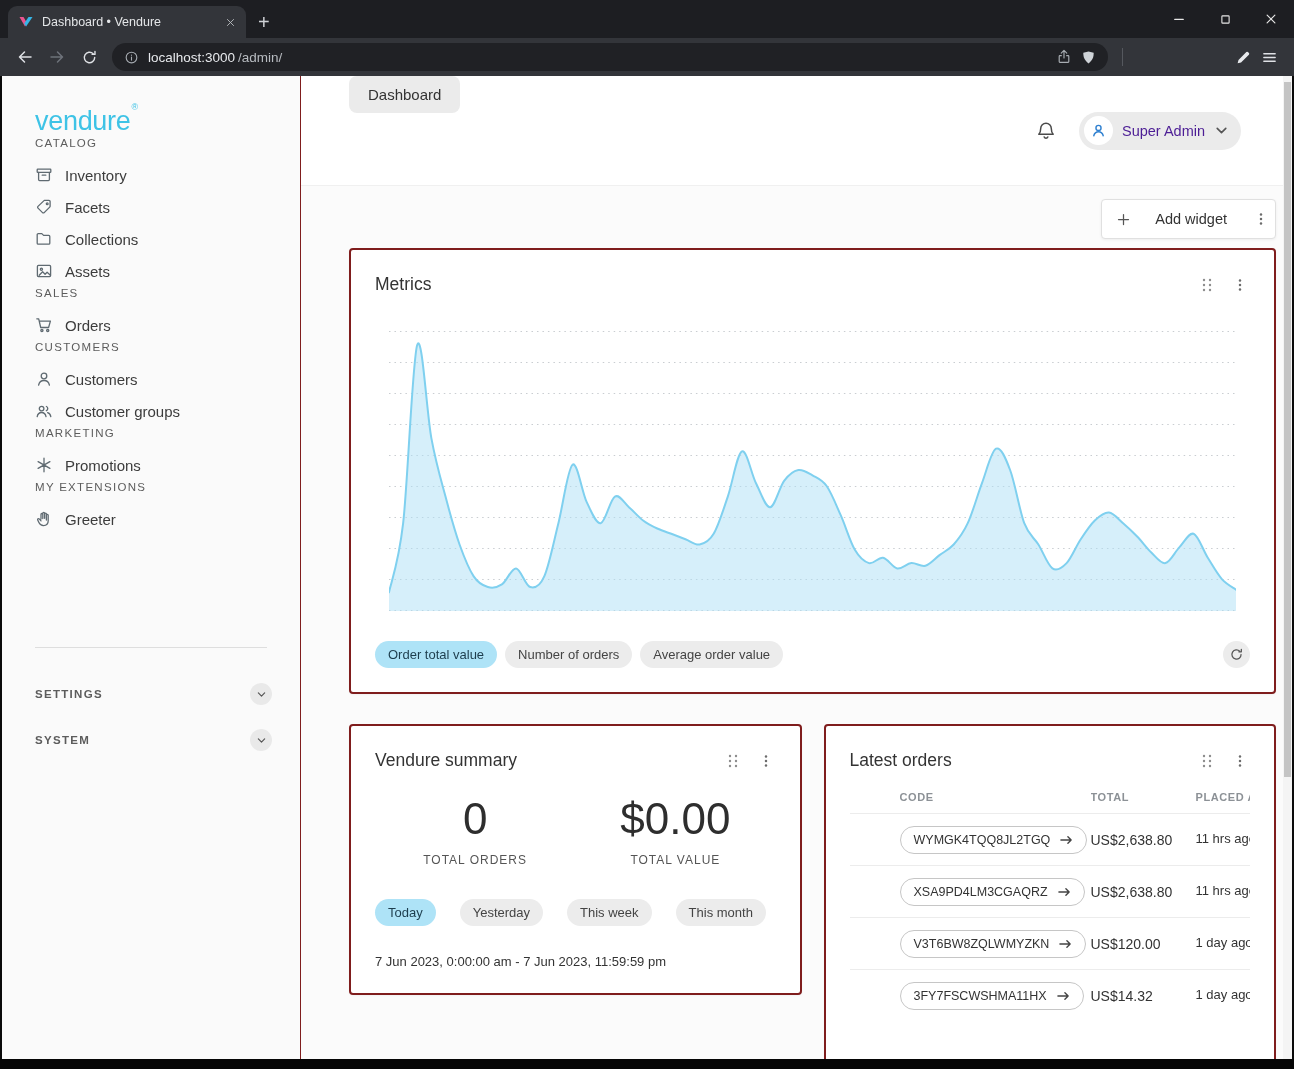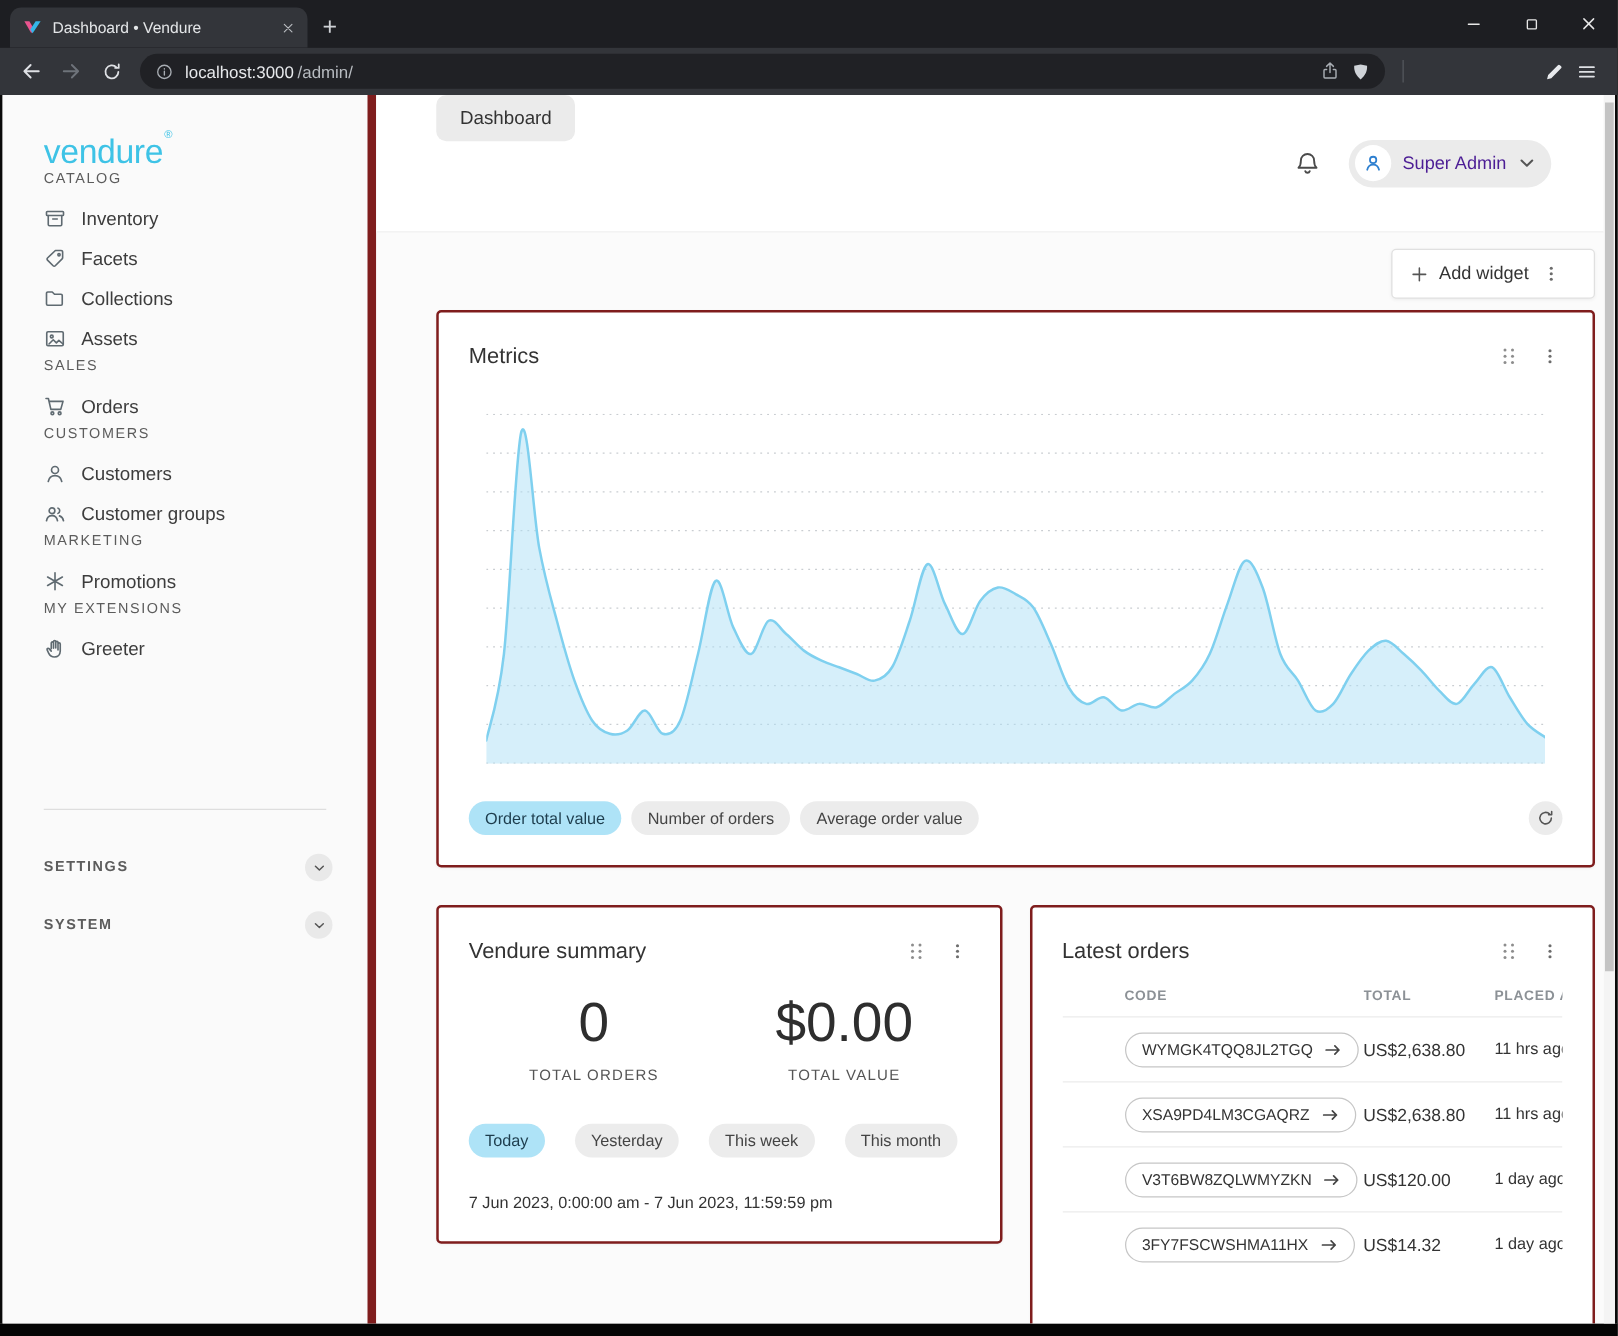--- a/index.html
+++ b/index.html
@@ -32,7 +32,7 @@
   .bottom-edge{flex:0 0 10px;background:#050505}
 
   
-  .sidebar{flex:0 0 299px;background:#fafafa;border-right:7px solid #7f1d1d;overflow:hidden}
+  .sidebar{flex:0 0 299px;background:#fafafa;border-right:1px solid #7f1d1d;overflow:hidden}
   .logo{margin:30px 0 0 33px;font-size:27px;color:#3ec3e6;font-weight:500;letter-spacing:-.3px}
   .logo sup{font-size:9px;position:relative;top:-10px;margin-left:1px}
   .nav-section{}

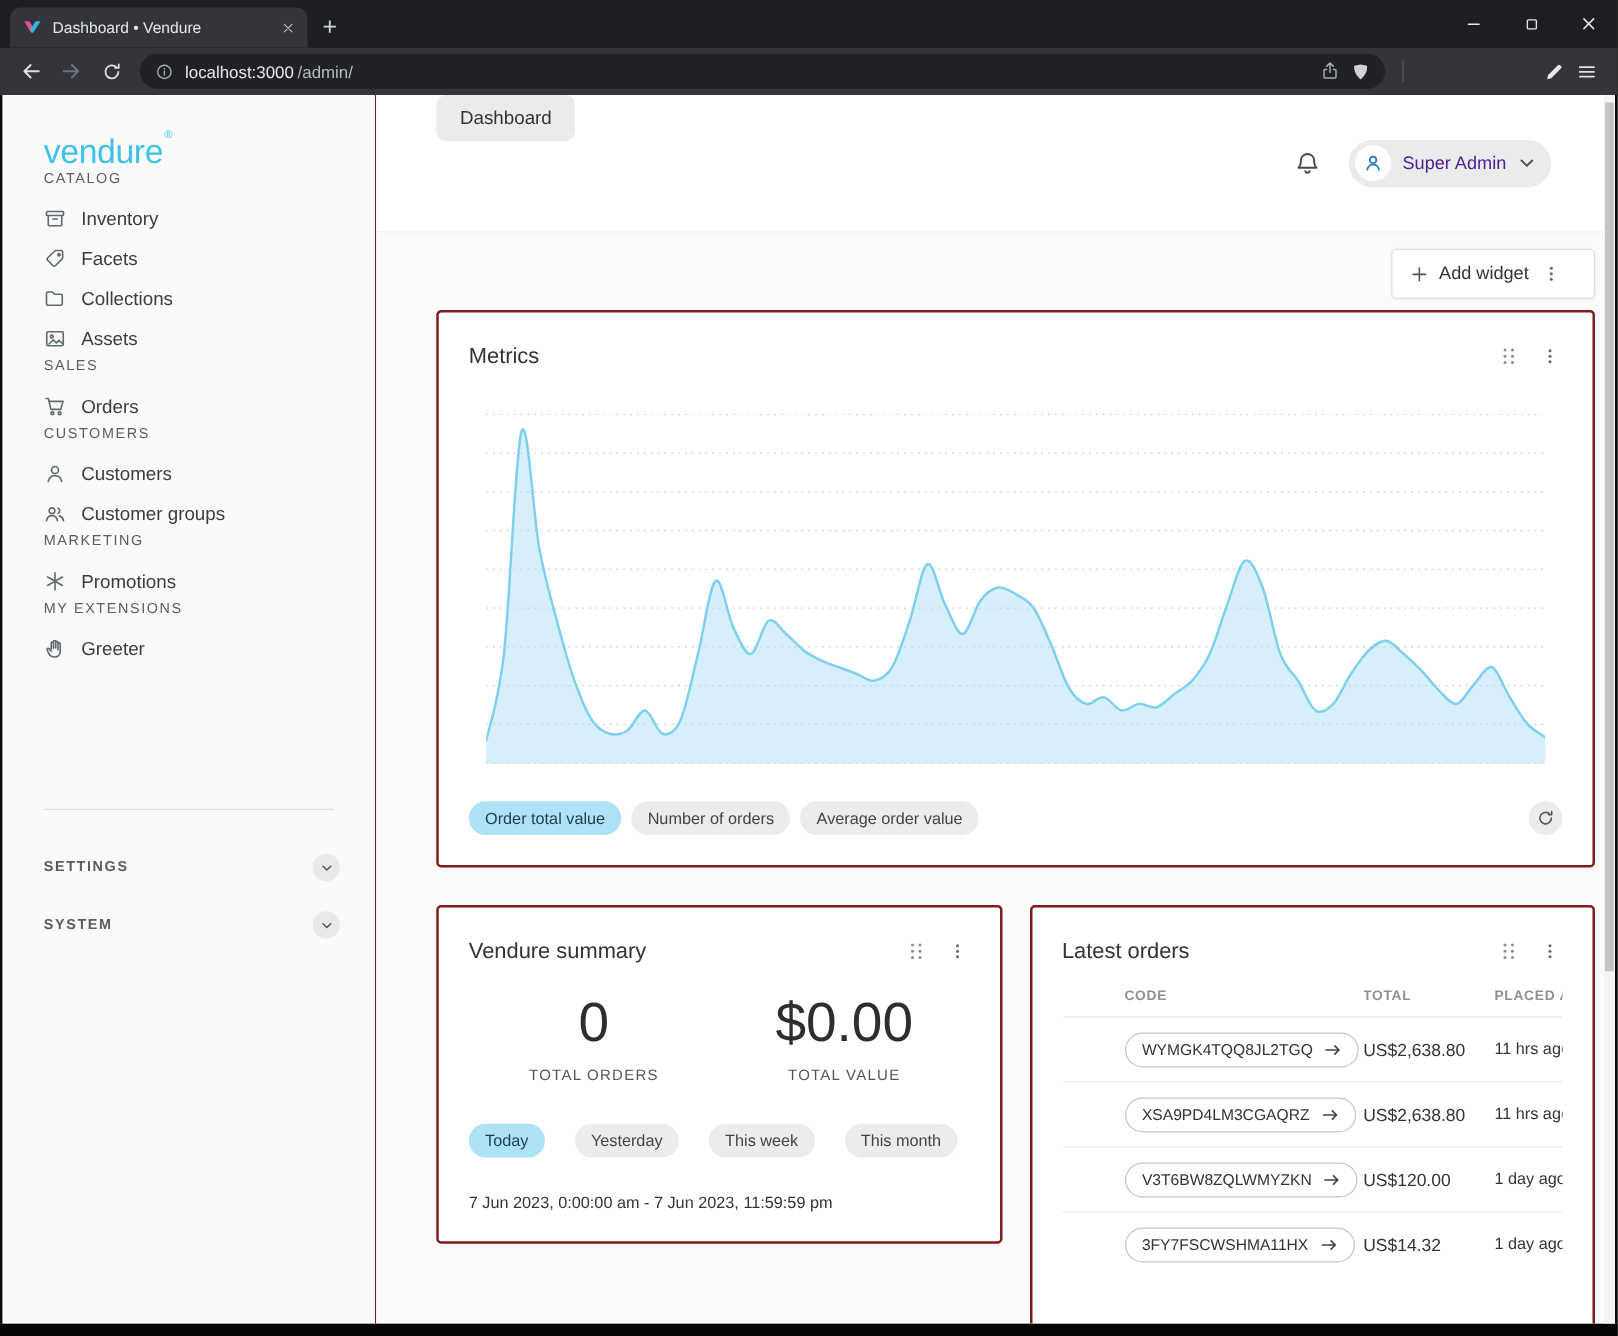--- a/index.html
+++ b/index.html
@@ -61,7 +61,7 @@
 
   .scroll-area{flex:1;overflow:hidden;padding:0 7px 0 48px}
   .addwidget-row{display:flex;justify-content:flex-end;margin-top:13px}
-  .addwidget-btn{height:40px;background:#fff;border:1px solid #e0e0e0;border-radius:4px;box-shadow:0 1px 3px rgba(0,0,0,.06);display:flex;align-items:center;gap:8px;padding:0 24px 0 14px;font-size:14.5px;color:#333;cursor:pointer}
+  .addwidget-btn{height:40px;background:#fff;border:1px solid #e0e0e0;border-radius:4px;box-shadow:0 1px 3px rgba(0,0,0,.06);display:flex;align-items:center;gap:24px;padding:0 4px 0 14px;font-size:14.5px;color:#333;cursor:pointer}
   .plus-icon{display:flex;width:15px;height:15px;color:#555}
   .kebab{width:20px;height:20px;display:flex;align-items:center;justify-content:center;color:#6c6c6c;cursor:pointer}
   .kebab svg{width:16px;height:16px}

